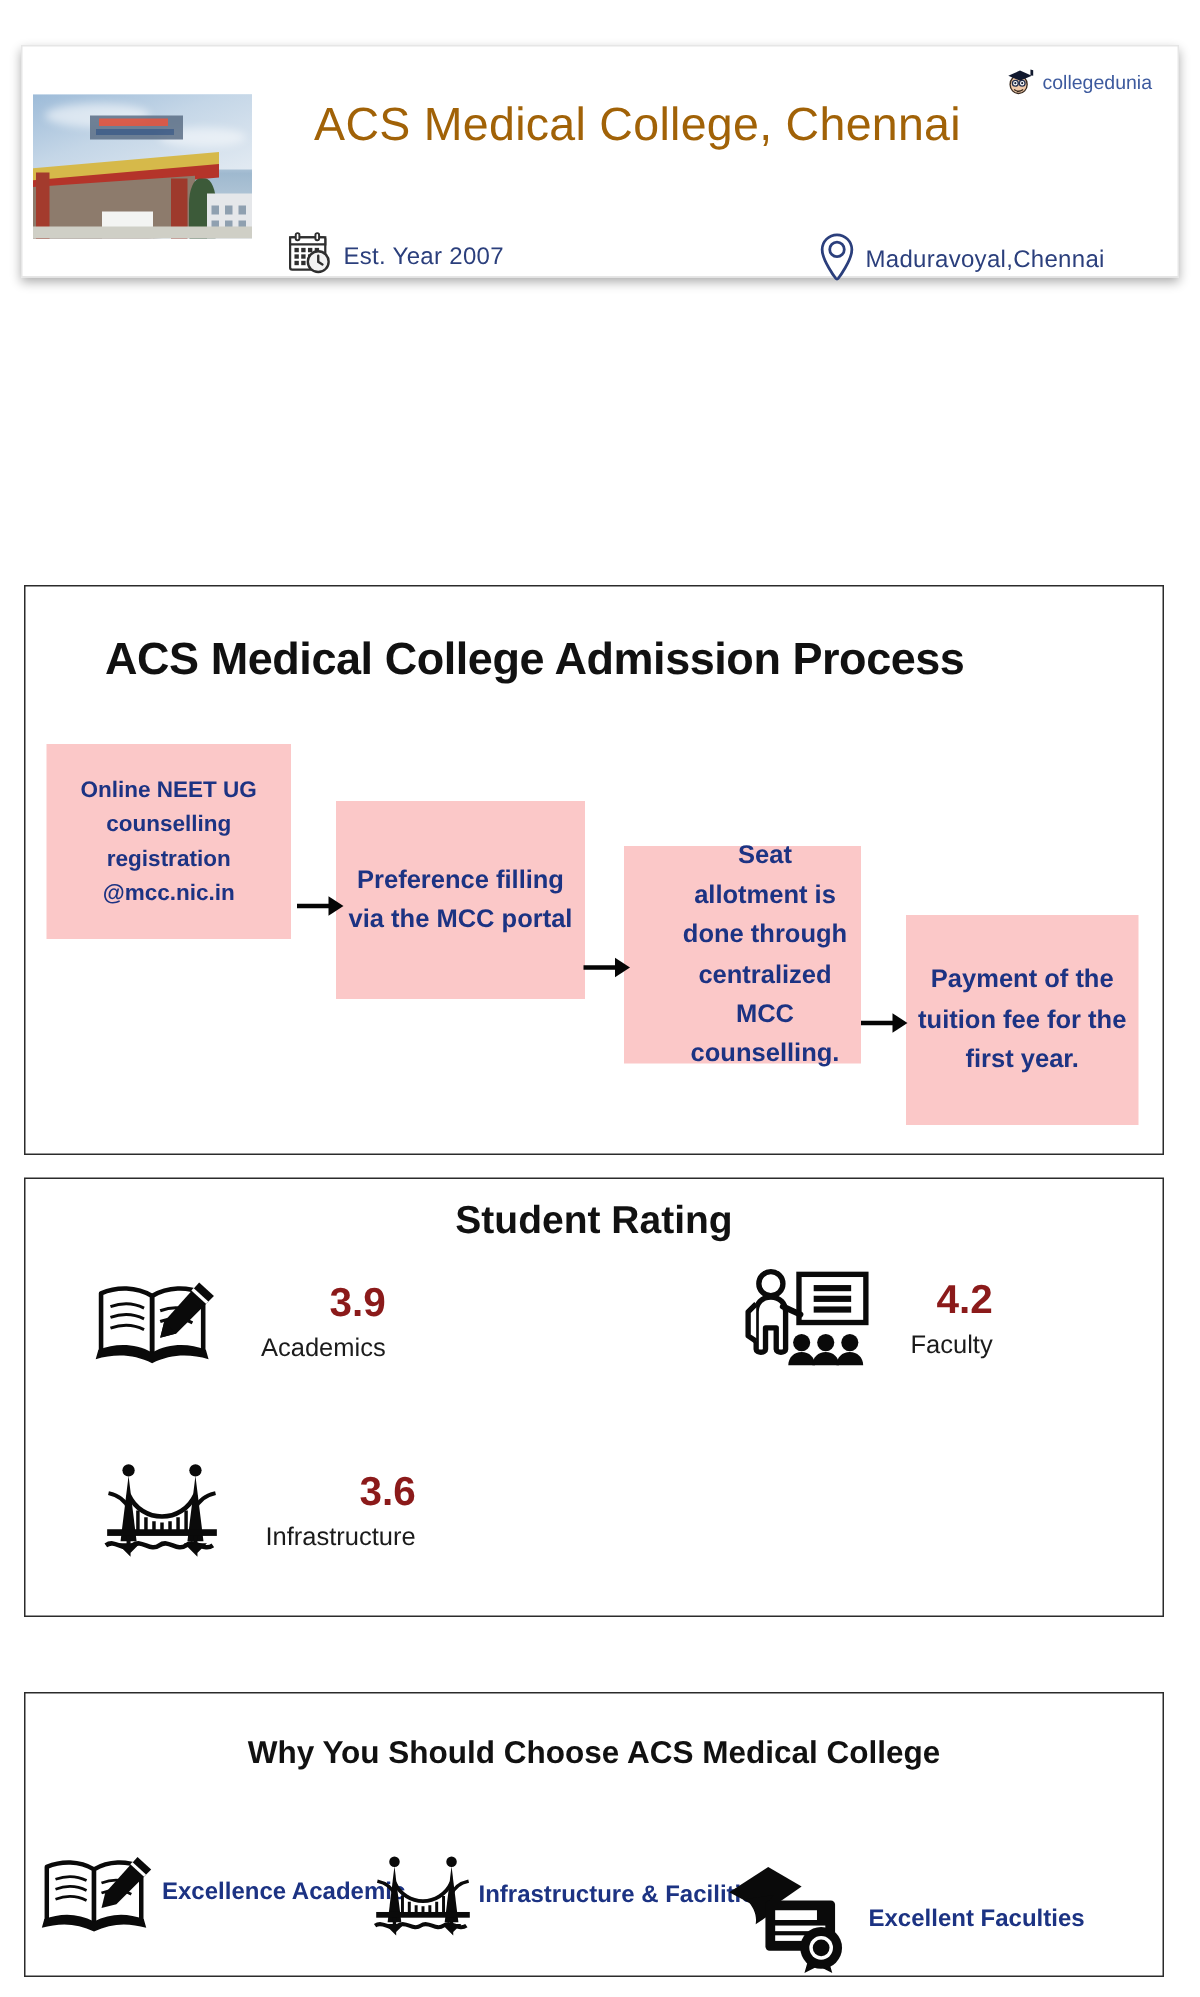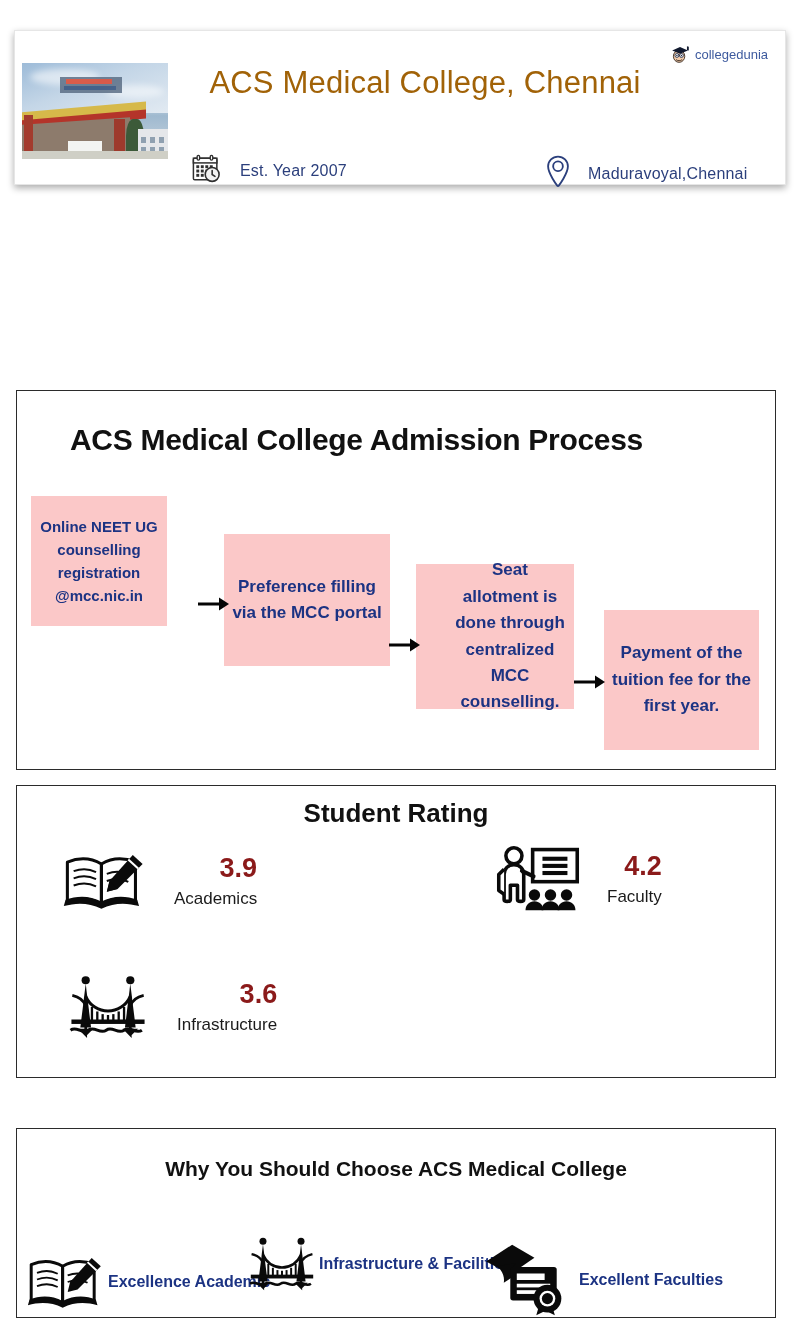--- a/index.html
+++ b/index.html
@@ -138,7 +138,7 @@
 
   .meta-row {
     position: absolute;
-    display: flex; align-items: center; gap: 17px; justify-content: center;
+    display: flex; align-items: center; gap: 6px; justify-content: center;
   }
   #est-meta { left: 176px; top: 123px; }
   #loc-meta { left: 530px; top: 124px; }

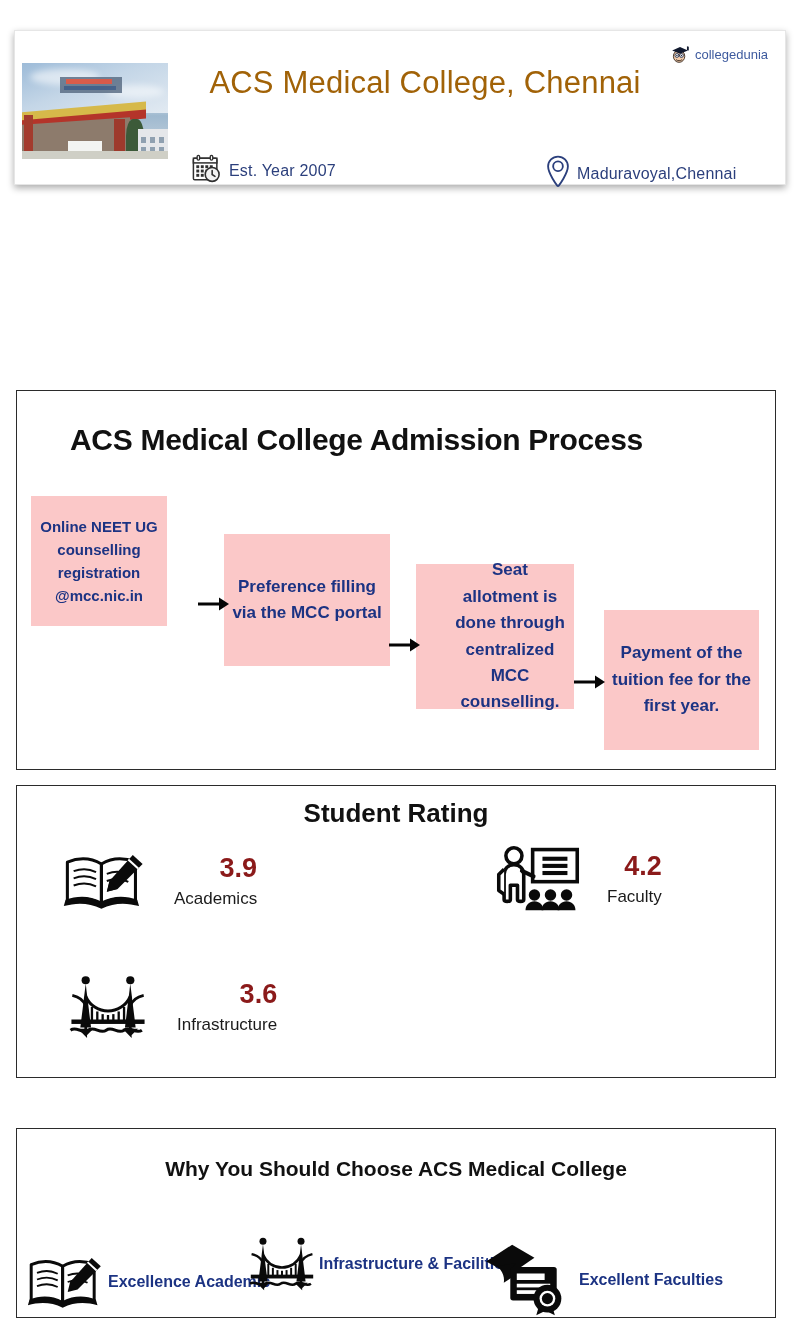--- a/index.html
+++ b/index.html
@@ -183,7 +183,7 @@
     box-sizing: border-box;
     padding: 6px;
   }
-  #flow-box-0 { left: 14px;  top: 105px; width: 136px; height: 130px; font-size: 15px; }
+  #flow-box-0 { left: 14px;  top: 105px; width: 163px; height: 130px; font-size: 15px; }
   #flow-box-1 { left: 207px; top: 143px; width: 166px; height: 132px; font-size: 17px; }
   #flow-box-2 { left: 399px; top: 173px; width: 158px; height: 145px; font-size: 17px; padding-left: 36px; }
   #flow-box-3 { left: 587px; top: 219px; width: 155px; height: 140px; font-size: 17px; }

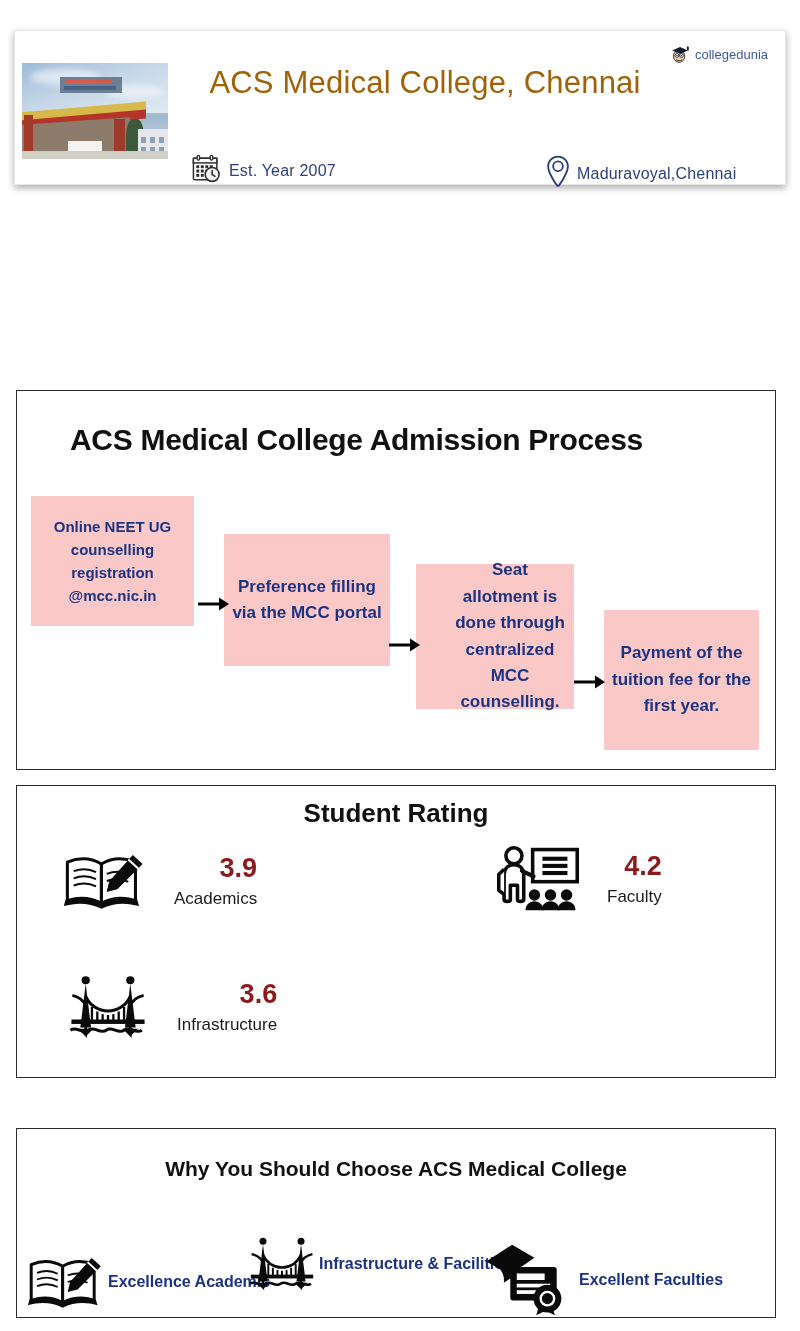--- a/index.html
+++ b/index.html
@@ -240,7 +240,7 @@
     font-size: 16px; font-weight: 700; color: #1c3383;
     text-align: center; line-height: 1.45;
   }
-  #why-item-0 { left: 9px; top: 124px; }
+  #why-item-0 { left: 9px; top: 104px; }
   #why-item-0 .w-icon { width: 80px; height: 58px; }
   #why-item-1 { left: 230px; top: 104px; }
   #why-item-1 .w-icon { width: 70px; height: 62px; }

